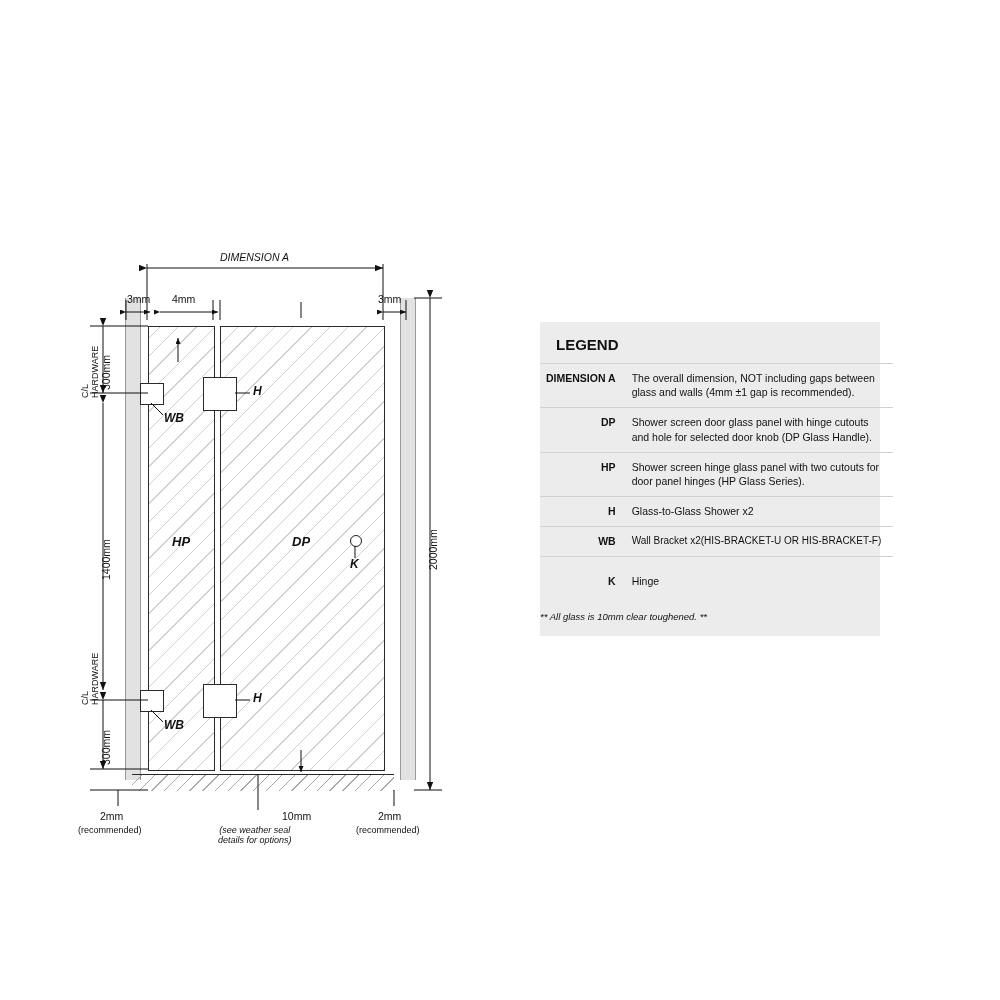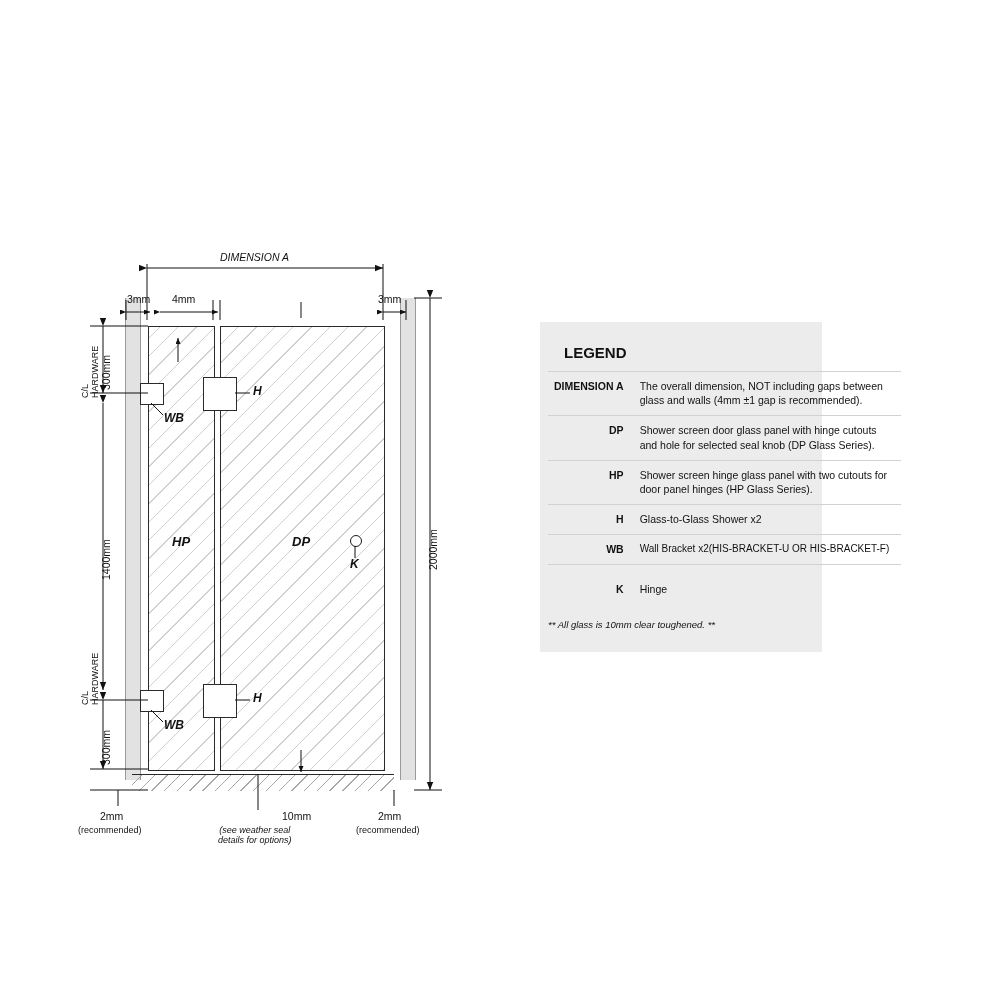--- a/index.html
+++ b/index.html
@@ -108,9 +108,9 @@
     position: absolute;
     left: 540px;
     top: 322px;
-    width: 266px;
+    width: 340px;
     background: #ececec;
-    padding: 8px;
+    padding: 0;
   }
   .legend-title {
     font-size: 15px;

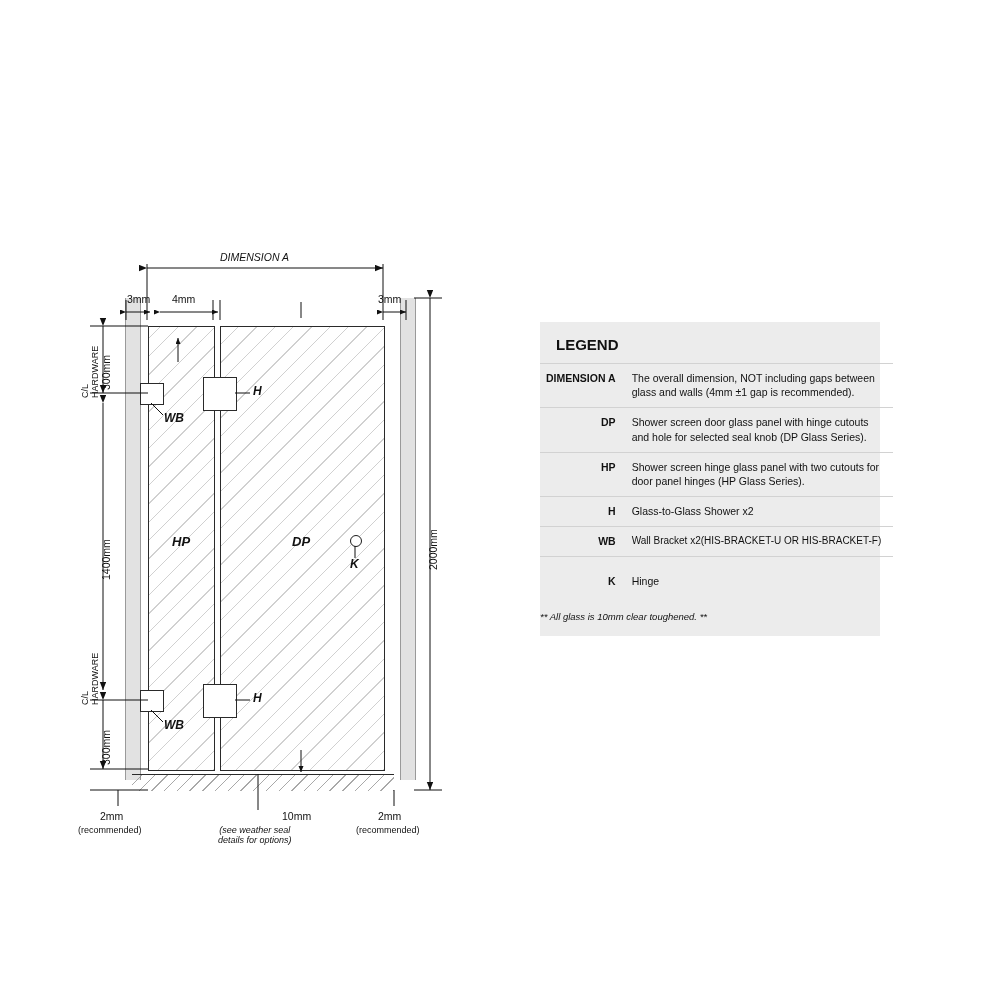--- a/index.html
+++ b/index.html
@@ -269,7 +269,7 @@
         </tr>
         <tr>
           <td class="key">DP</td>
-          <td class="desc">Shower screen door glass panel with hinge cutouts and hole for selected seal knob (DP Glass Series).</td>
+          <td class="desc">Shower screen door glass panel with hinge cutouts and hole for selected door knob (DP Glass Handle).</td>
         </tr>
         <tr>
           <td class="key">HP</td>

